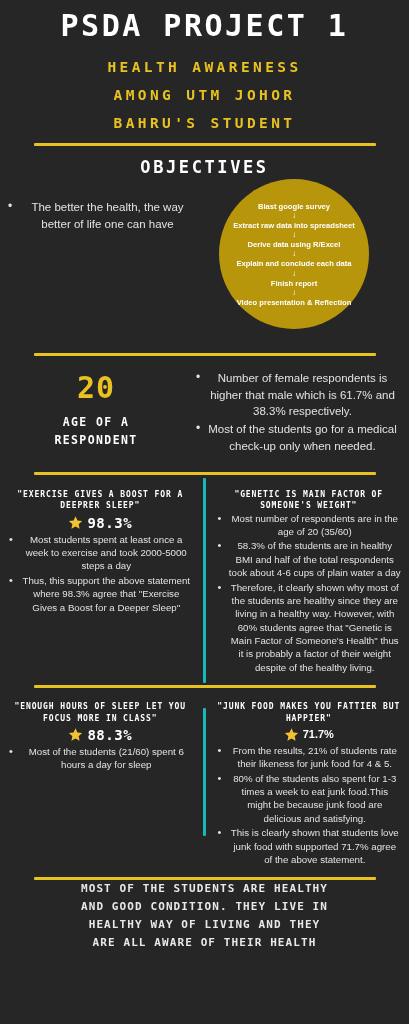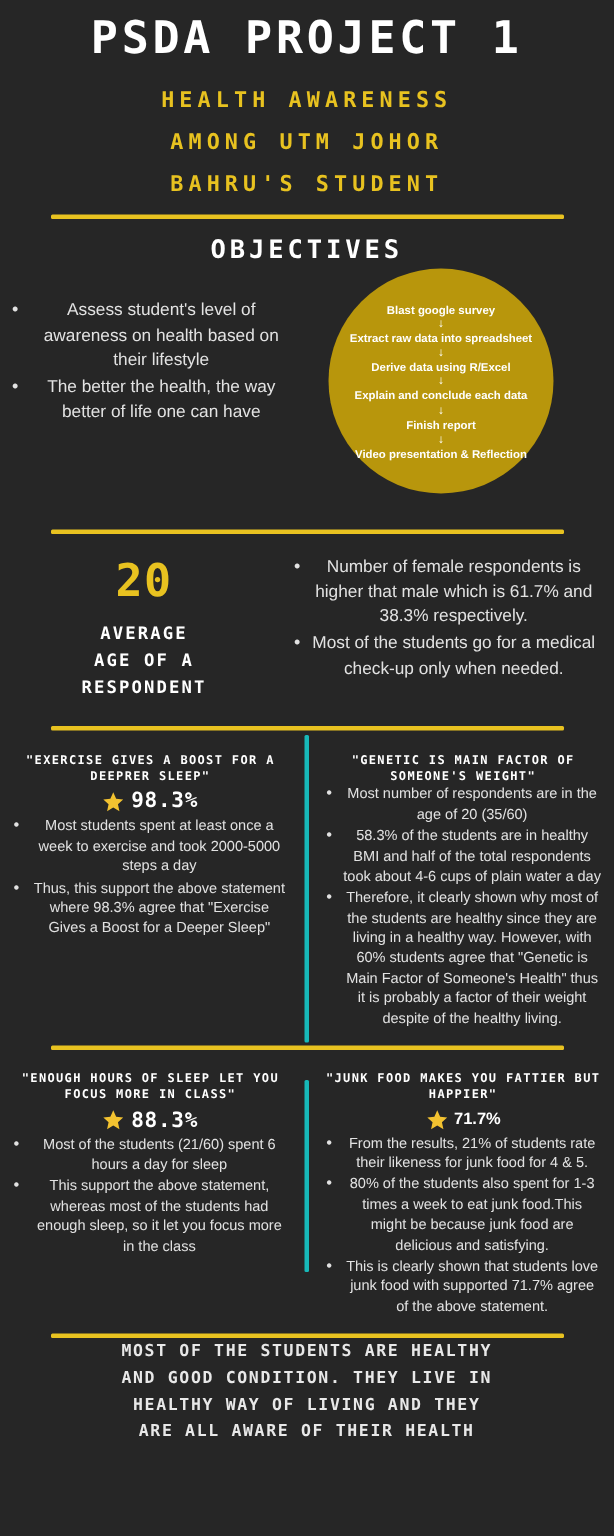--- a/index.html
+++ b/index.html
@@ -198,7 +198,6 @@
   <div class="obj-body">
     <div class="obj-left">
       <ul class="bullets">
-        <li>Assess student's level of awareness on health based on their lifestyle</li>
         <li>The better the health, the way better of life one can have</li>
       </ul>
     </div>

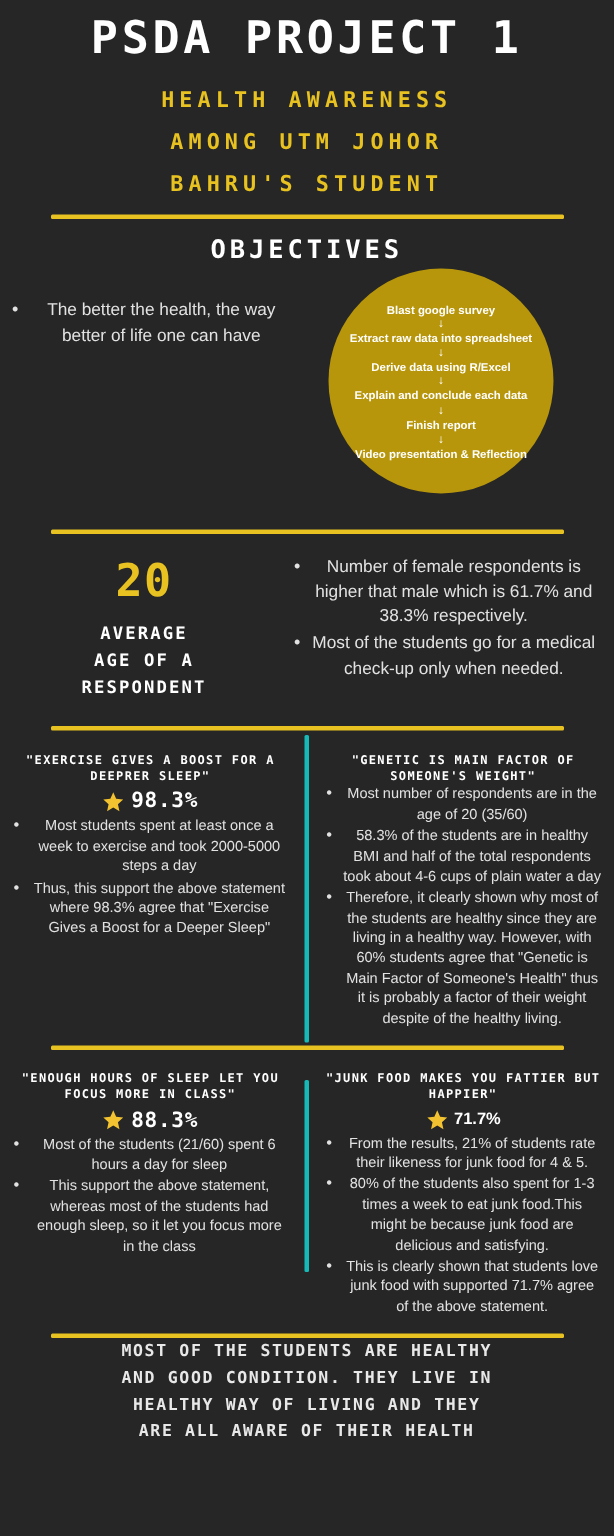--- a/index.html
+++ b/index.html
@@ -224,7 +224,6 @@
     <div class="sec20-left">
       <div class="big-number">20</div>
       <div class="big-caption">
-        <div>AVERAGE</div>
         <div>AGE OF A</div>
         <div>RESPONDENT</div>
       </div>

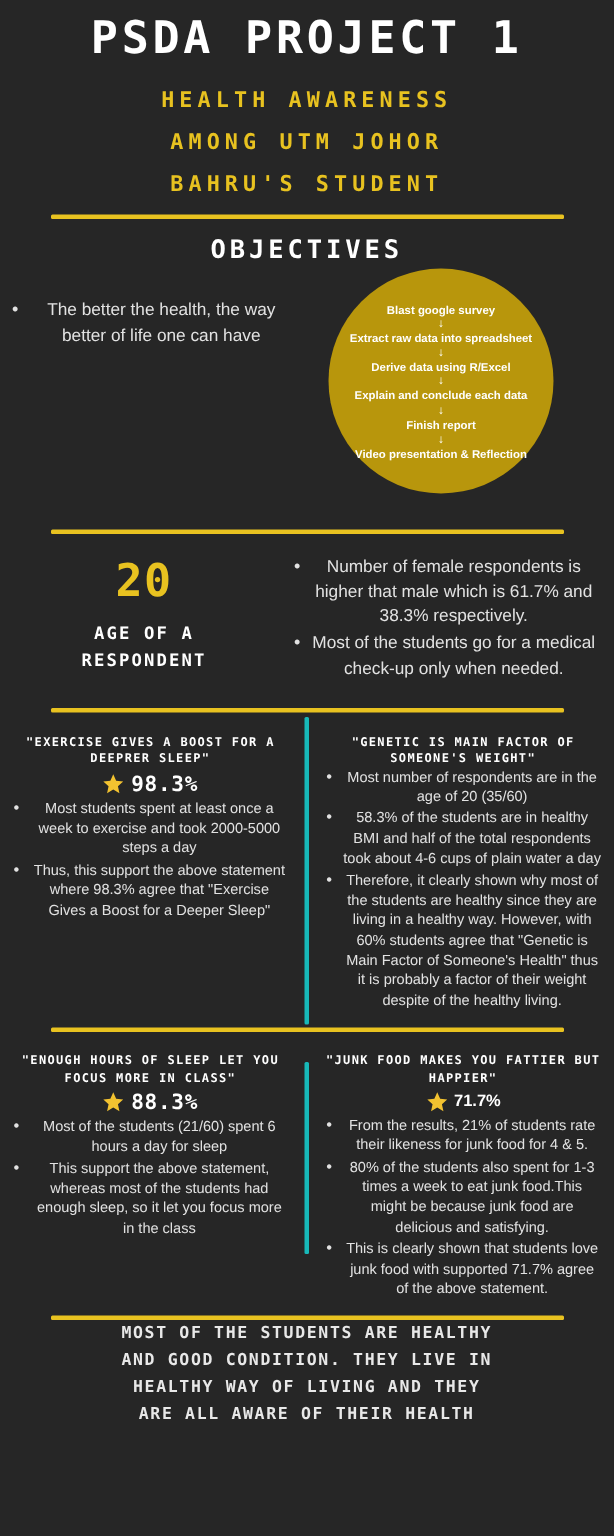--- a/index.html
+++ b/index.html
@@ -281,7 +281,6 @@
         </div>
         <ul class="qbul">
           <li>Most of the students (21/60) spent 6 hours a day for sleep</li>
-          <li>This support the above statement, whereas most of the students had enough sleep, so it let you focus more in the class</li>
         </ul>
       </div>
 

